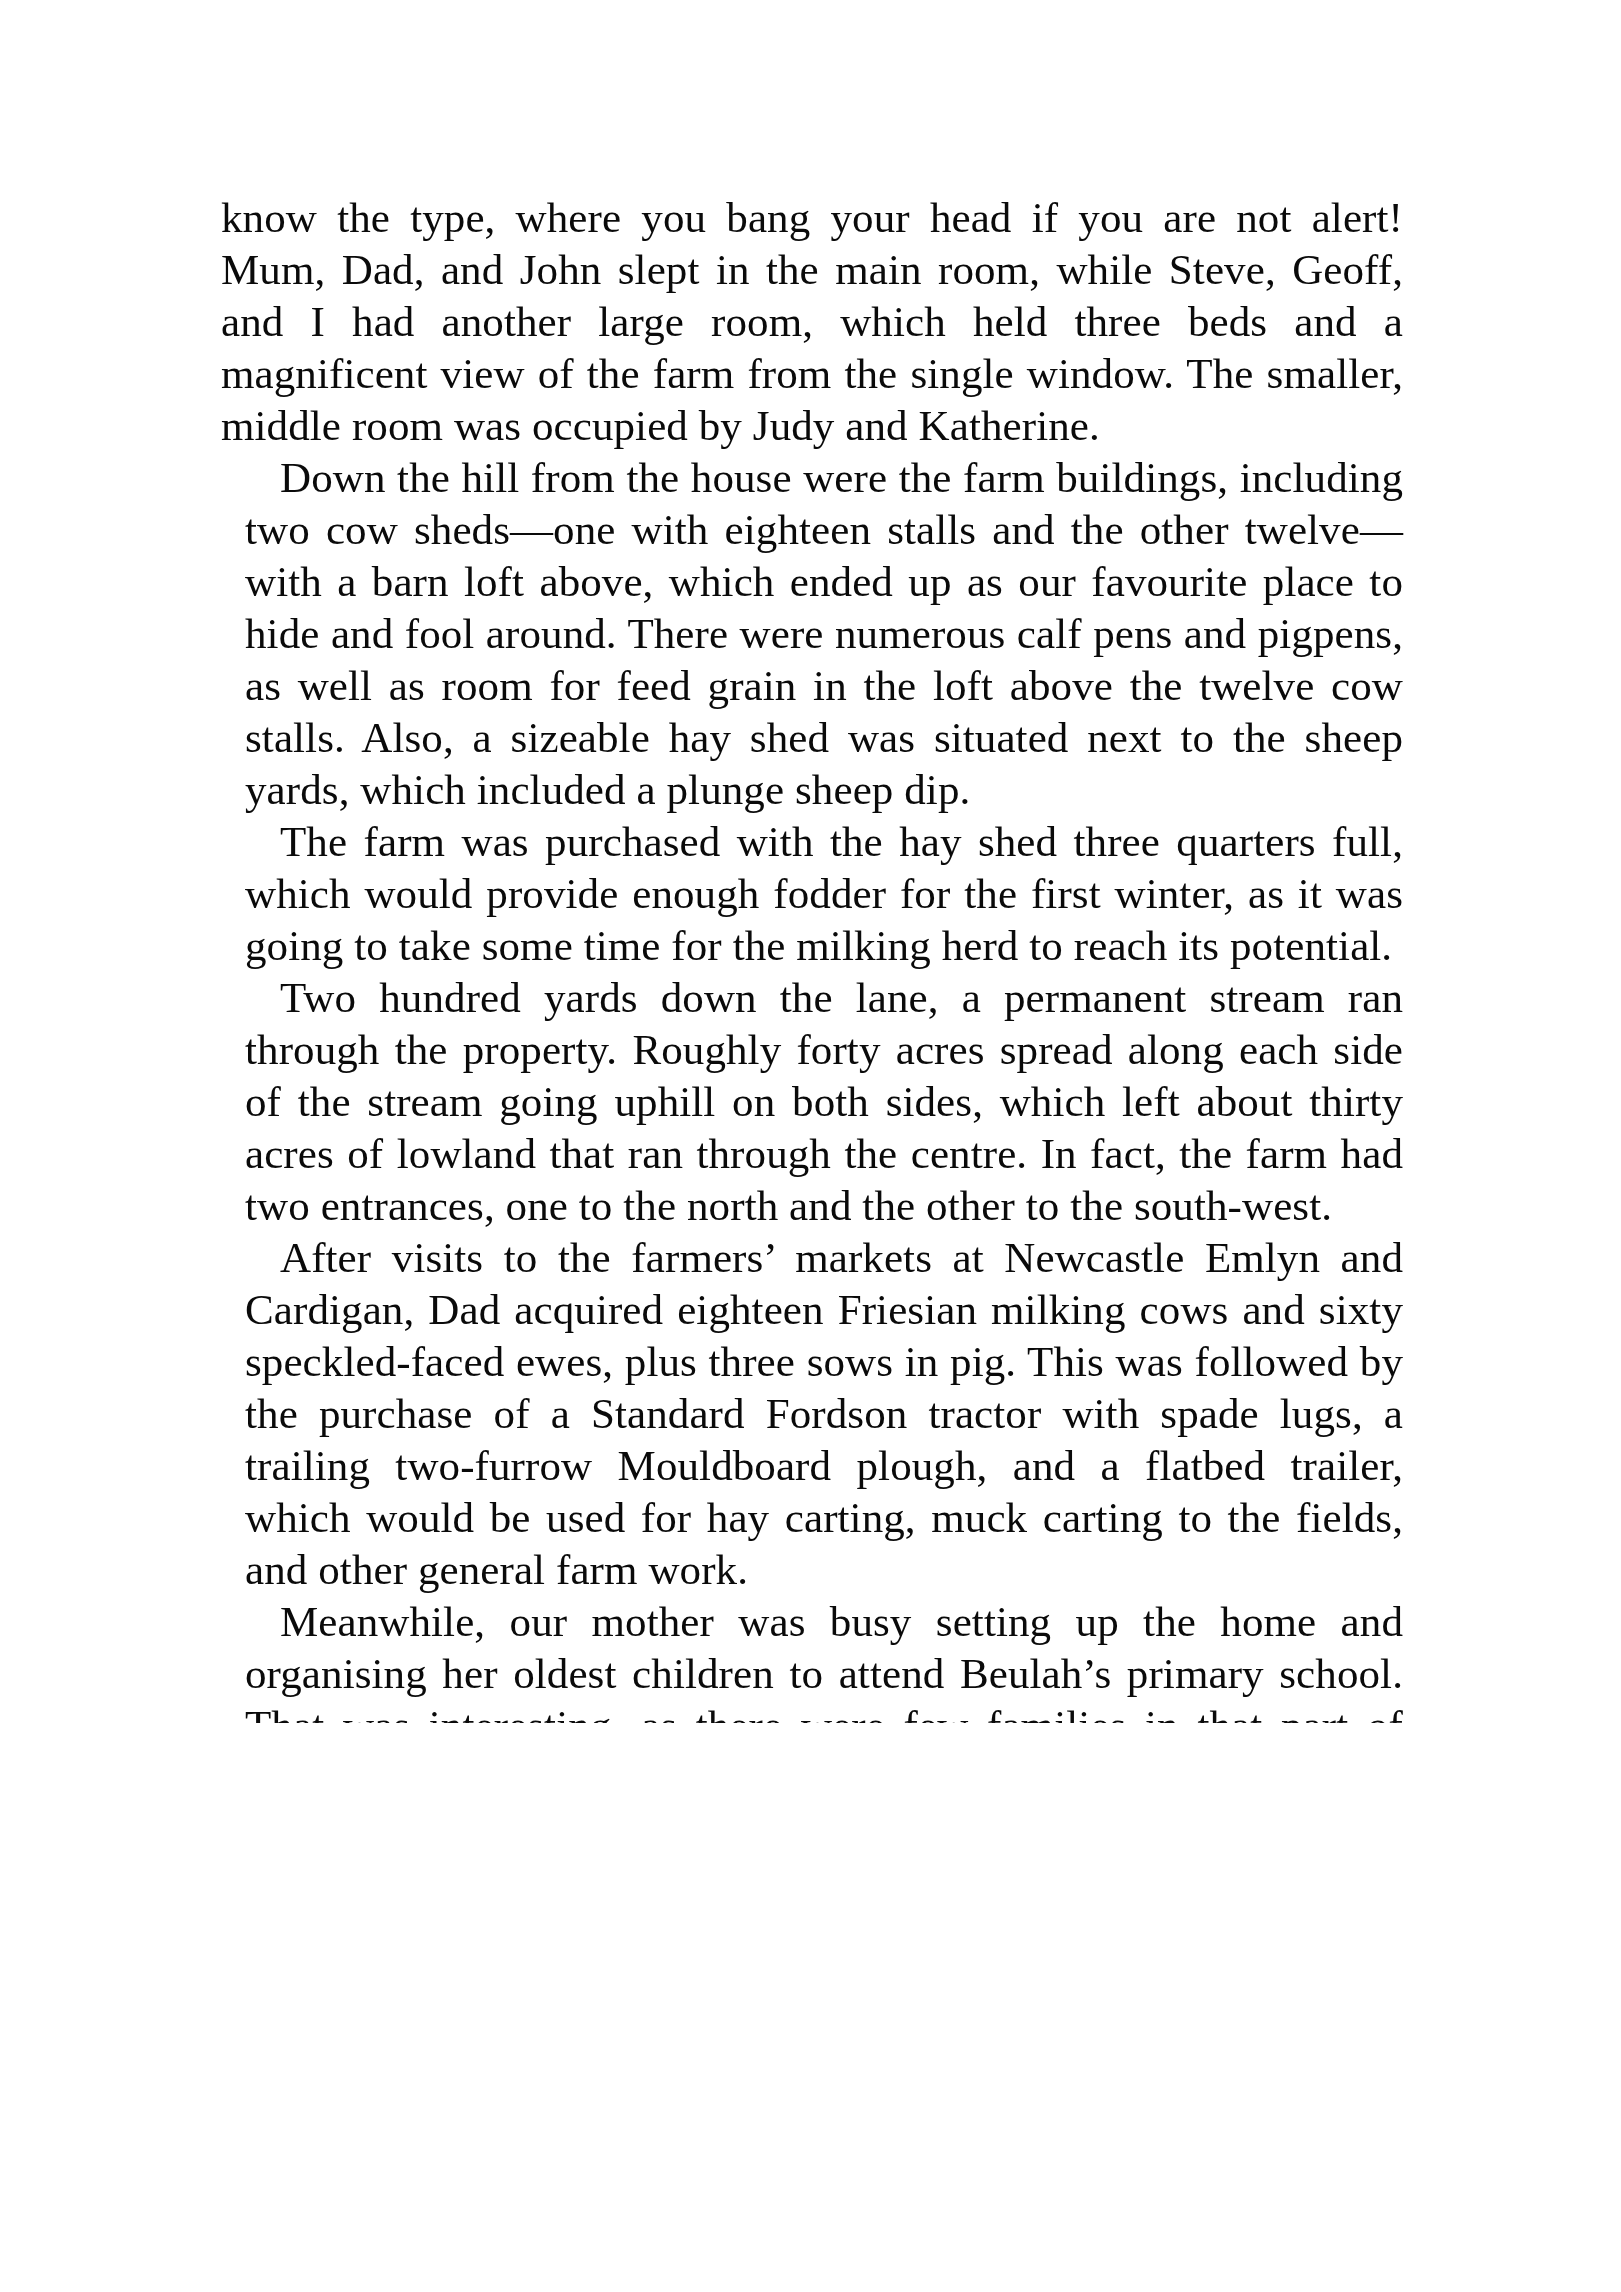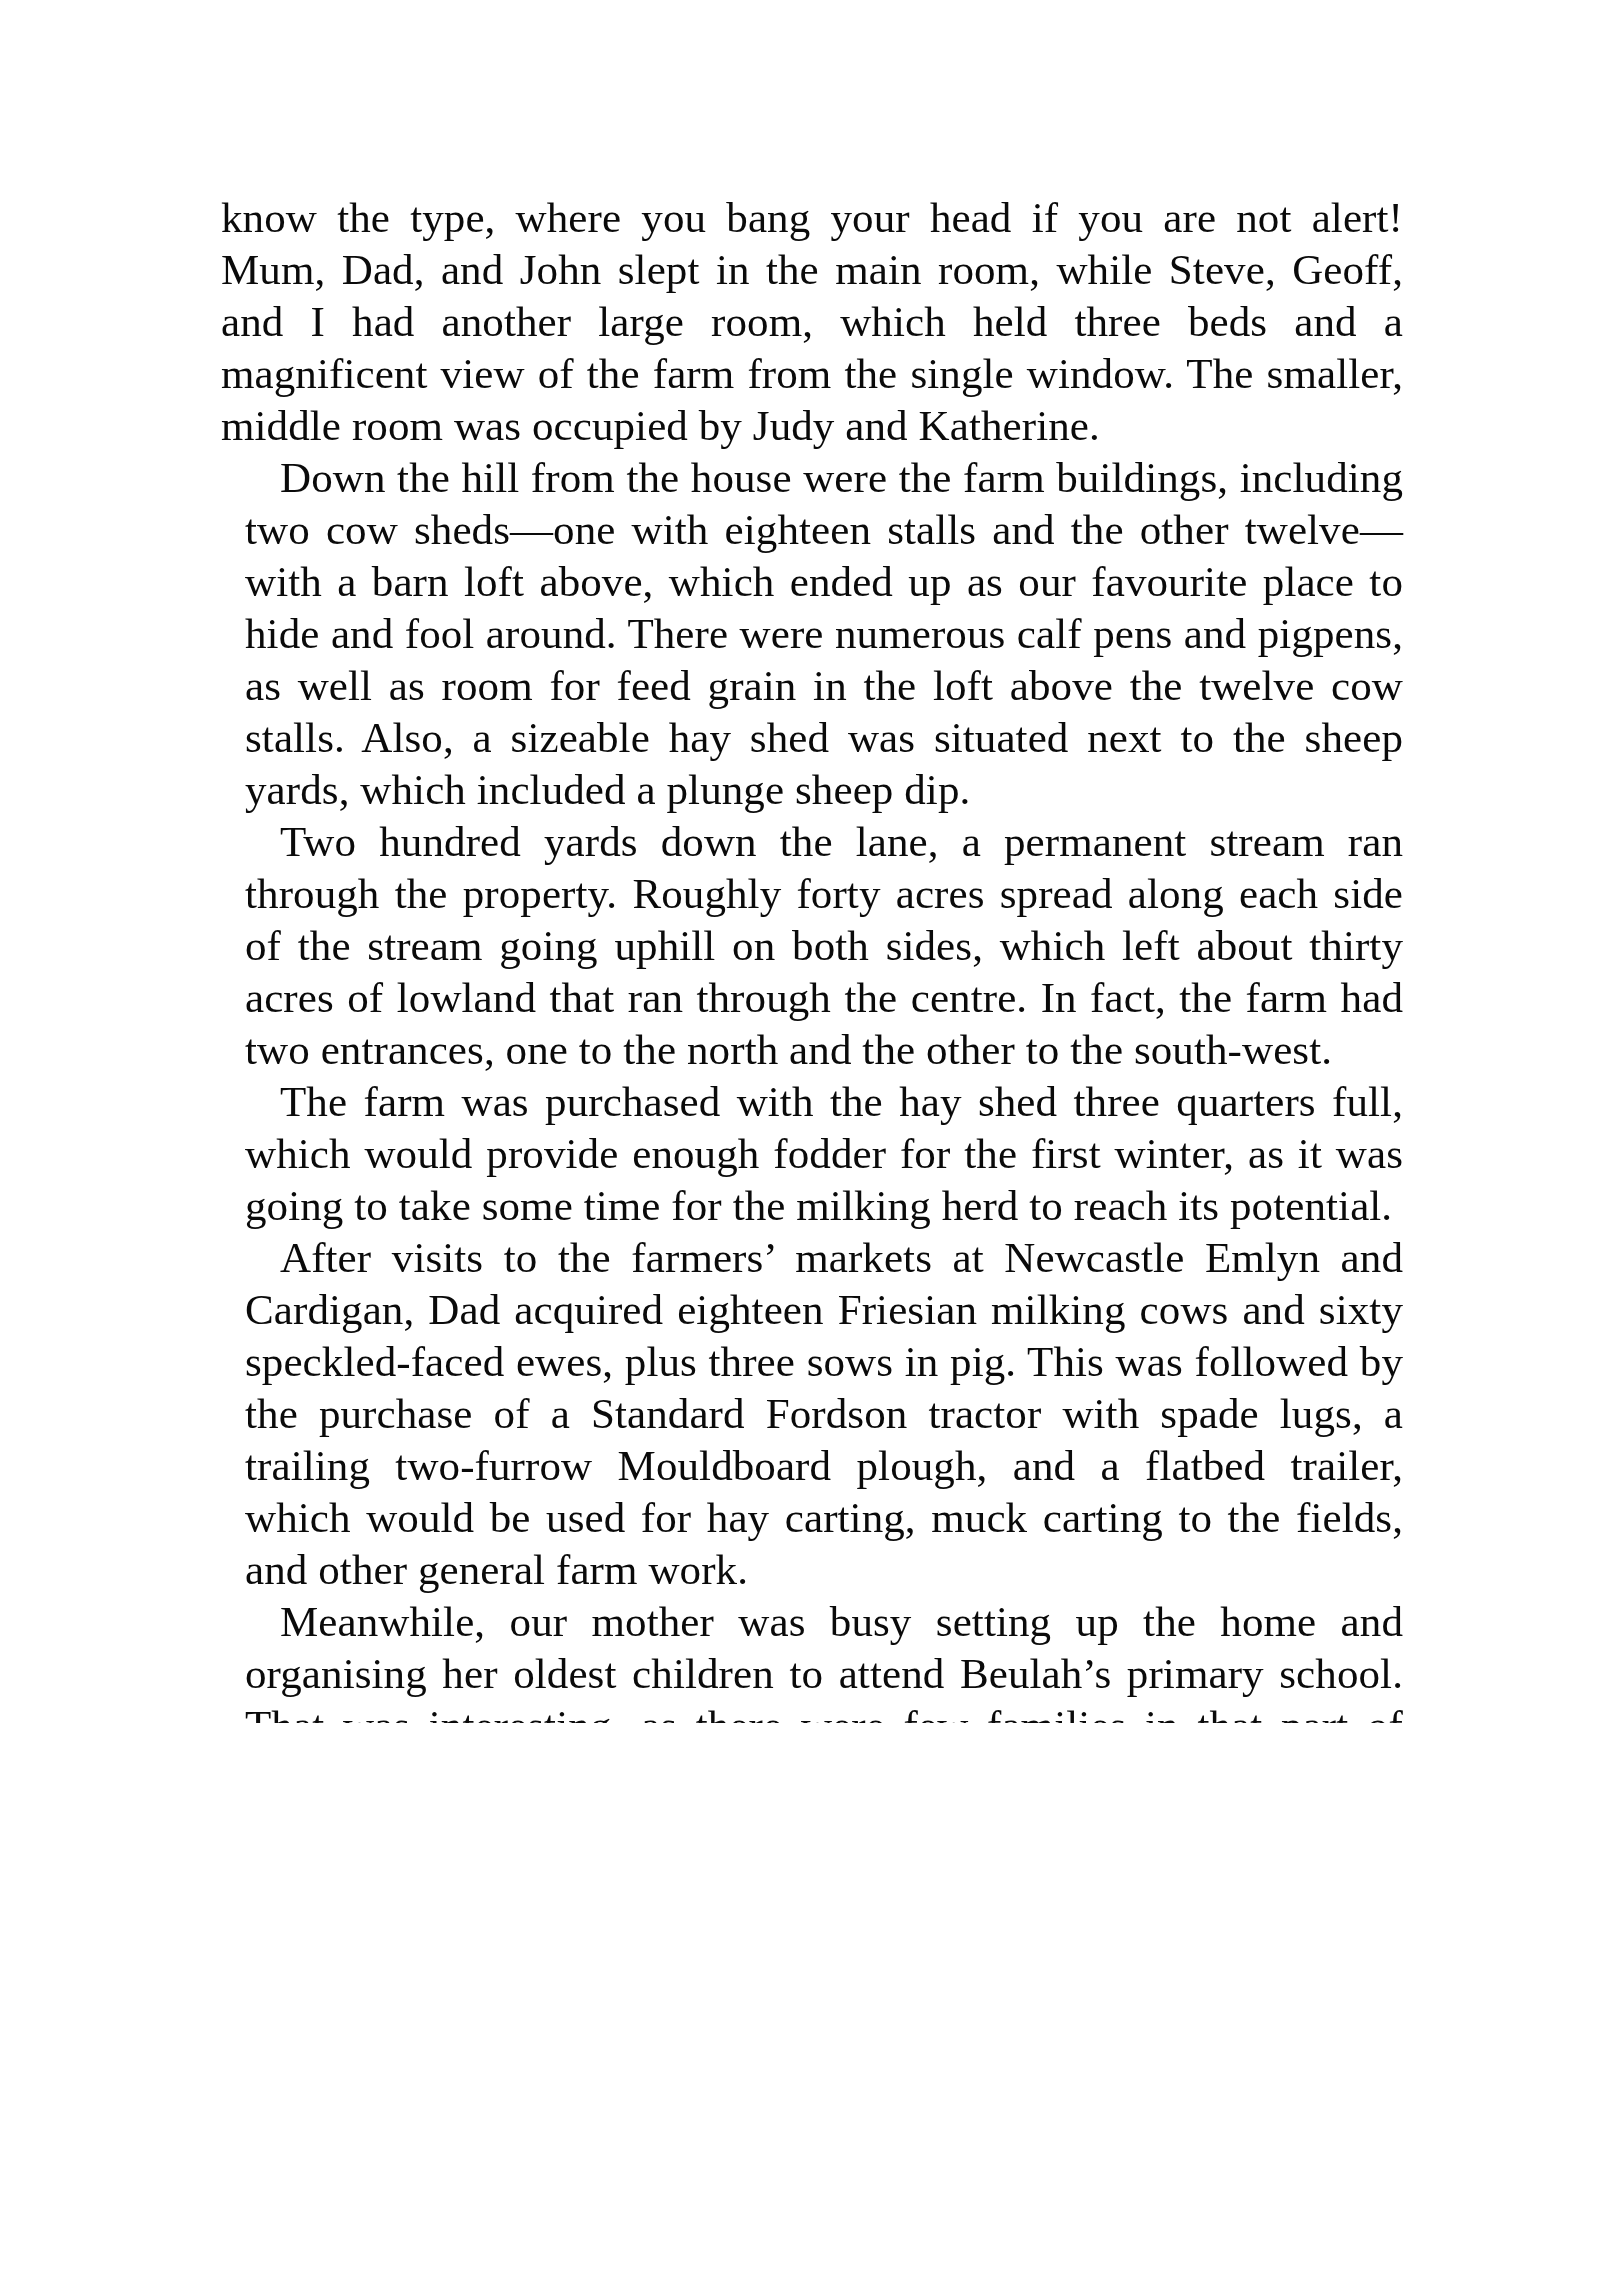--- a/index.html
+++ b/index.html
@@ -53,8 +53,8 @@
   <div class="text-block">
     <p>know the type, where you bang your head if you are not alert! Mum, Dad, and John slept in the main room, while Steve, Geoff, and I had another large room, which held three beds and a magnificent view of the farm from the single window. The smaller, middle room was occupied by Judy and Katherine.</p>
     <p class="indent">Down the hill from the house were the farm buildings, including two cow sheds—one with eighteen stalls and the other twelve—with a barn loft above, which ended up as our favourite place to hide and fool around. There were numerous calf pens and pigpens, as well as room for feed grain in the loft above the twelve cow stalls. Also, a sizeable hay shed was situated next to the sheep yards, which included a plunge sheep dip.</p>
+    <p class="indent">The farm was purchased with the hay shed three quarters full, which would provide enough fodder for the first winter, as it was going to take some time for the milking herd to reach its potential.</p>
     <p class="indent">Two hundred yards down the lane, a permanent stream ran through the property. Roughly forty acres spread along each side of the stream going uphill on both sides, which left about thirty acres of lowland that ran through the centre. In fact, the farm had two entrances, one to the north and the other to the south-west.</p>
-    <p class="indent">The farm was purchased with the hay shed three quarters full, which would provide enough fodder for the first winter, as it was going to take some time for the milking herd to reach its potential.</p>
     <p class="indent">After visits to the farmers’ markets at Newcastle Emlyn and Cardigan, Dad acquired eighteen Friesian milking cows and sixty speckled-faced ewes, plus three sows in pig. This was followed by the purchase of a Standard Fordson tractor with spade lugs, a trailing two-furrow Mouldboard plough, and a flatbed trailer, which would be used for hay carting, muck carting to the fields, and other general farm work.</p>
     <p class="indent">Meanwhile, our mother was busy setting up the home and organising her oldest children to attend Beulah’s primary school. That was interesting, as there were few families in that part of Wales that spoke English—Welsh was the overriding language. Walking the one mile to and from school each day was a given—rain, hail, or shine. You didn’t have to worry about “stranger danger” in those days!</p>
     <div class="section-break">*</div>

